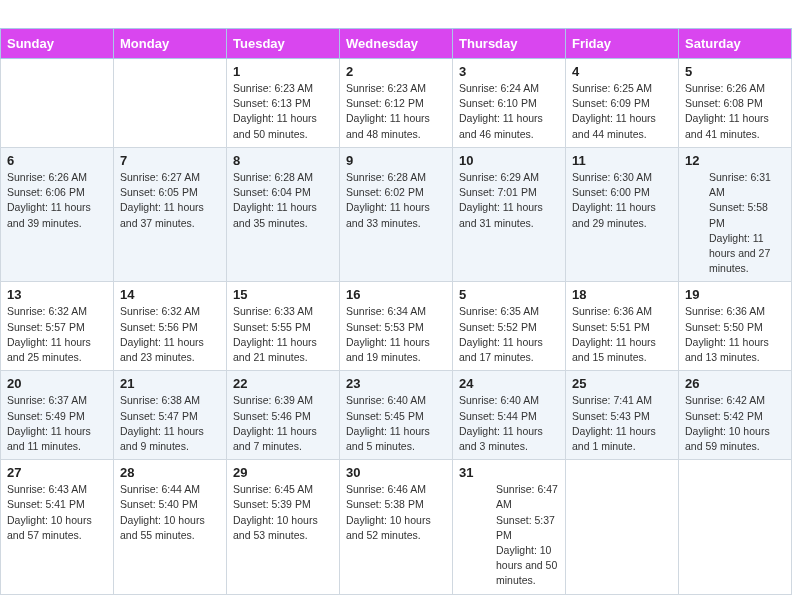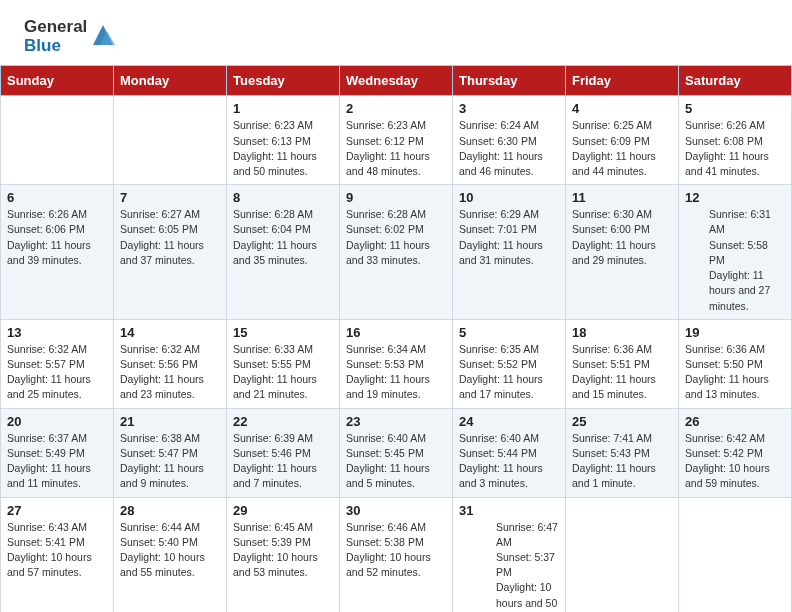--- a/index.html
+++ b/index.html
@@ -112,16 +112,6 @@
 <body>
 
 <div class="header">
-  <div class="logo">
-    <div class="logo-text">
-      <span class="logo-general">General</span>
-      <span class="logo-blue">Blue</span>
-    </div>
-    <svg class="logo-icon" viewBox="0 0 28 28" xmlns="http://www.w3.org/2000/svg">
-      <polygon points="4,24 14,4 24,24" fill="#1a6faf" opacity="0.85"></polygon>
-      <polygon points="10,24 18,10 26,24" fill="#4a9fd4" opacity="0.7"></polygon>
-    </svg>
-  </div>
 </div>
 
 <table class="calendar">

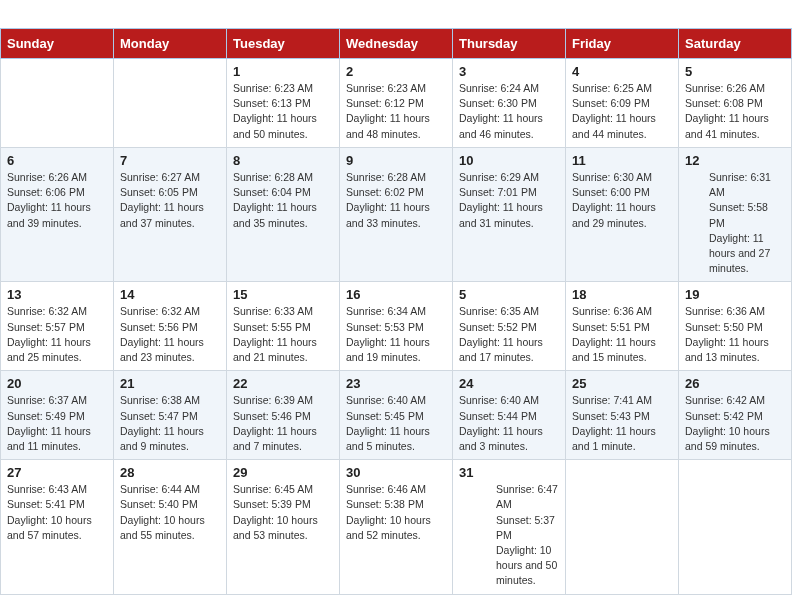--- a/index.html
+++ b/index.html
@@ -85,7 +85,7 @@
       background: #fff;
     }
     
-    .calendar thead tr th { background: #b91c1c; }
+    .calendar thead tr th { background: #d946ef; }
     .day-number {
       font-weight: bold;
       font-size: 13px;

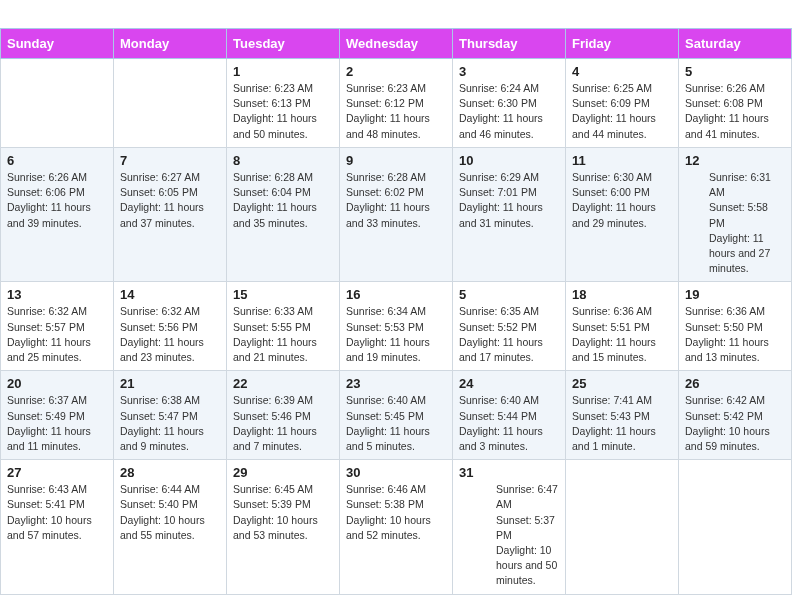--- a/index.html
+++ b/index.html
@@ -146,7 +146,7 @@
         <td>
           <span class="day-number">3</span>
           <div class="day-info" style="white-space: pre-line;">Sunrise: 6:24 AM
-Sunset: 6:30 PM
+Sunset: 6:10 PM
 Daylight: 11 hours and 46 minutes.</div>
         </td>
         <td>

